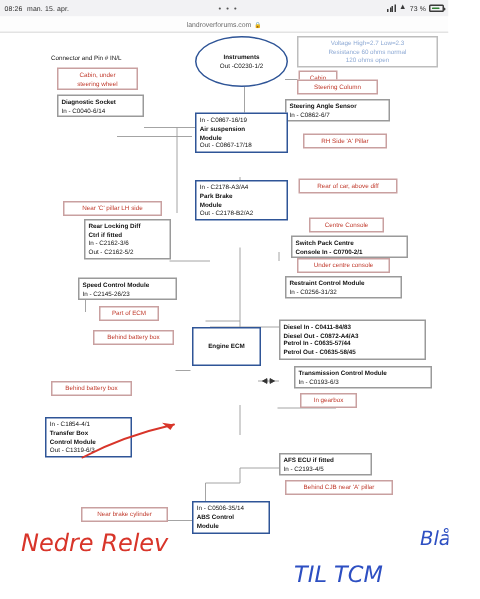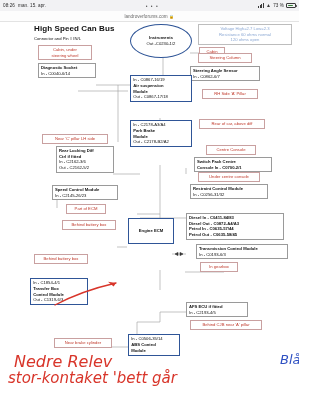--- a/index.html
+++ b/index.html
@@ -241,7 +241,6 @@
       </g>
     </svg>
 
-    <div class="title" style="left:34px; top:2px;">High Speed Can Bus</div>
     <div class="subtitle" style="left:34px; top:14px;">Connector and Pin # IN/L</div>
 
     <div class="volt" style="left:198px; top:2px; width:94px;">

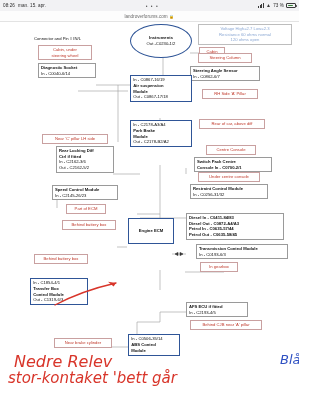--- a/index.html
+++ b/index.html
@@ -404,7 +404,6 @@
     </svg>
 
     <div class="hw hw-red" style="left:14px; top:352px; font-size:16px;">Nedre Relev</div>
-    <div class="hw hw-red" style="left:8px; top:369px; font-size:15px;">stor-kontaket 'bett går</div>
 
     <div class="hw hw-blue" style="left:236px; top:352px; font-size:13px;margin-left:44px;">Blå</div>
   </div>

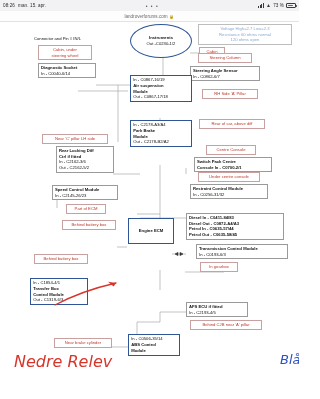--- a/index.html
+++ b/index.html
@@ -406,6 +406,7 @@
     <div class="hw hw-red" style="left:14px; top:352px; font-size:16px;">Nedre Relev</div>
 
     <div class="hw hw-blue" style="left:236px; top:352px; font-size:13px;margin-left:44px;">Blå</div>
+    <div class="hw hw-blue" style="left:196px; top:374px; font-size:15px;">TIL TCM</div>
   </div>
 
 </div>

